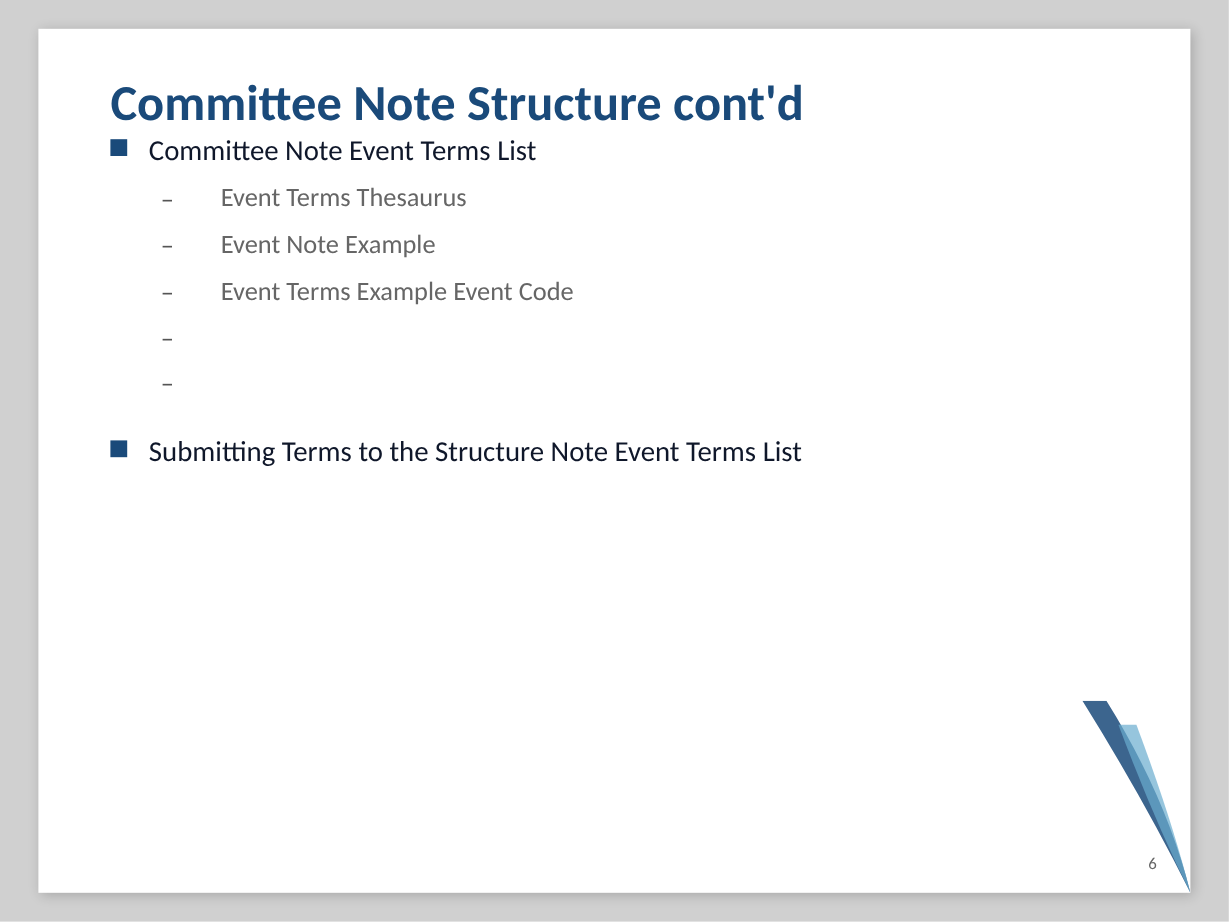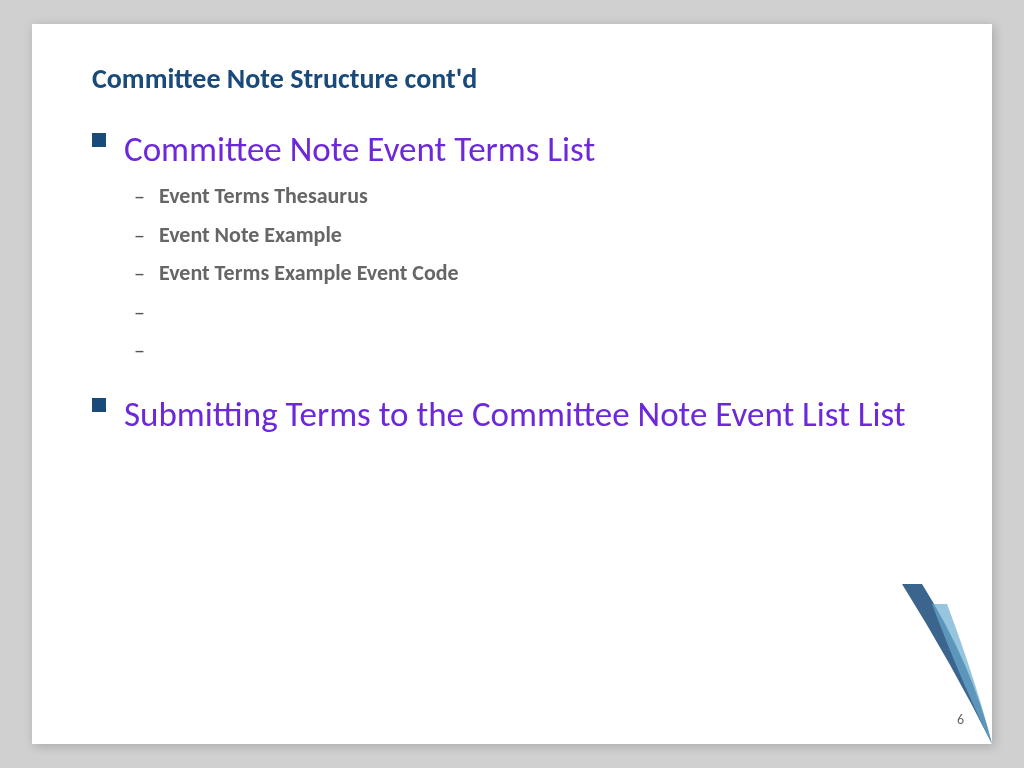--- a/index.html
+++ b/index.html
@@ -29,10 +29,9 @@
     }
 
     .slide-title {
-      font-size: 28px;
+      font-size: 42px;
       font-weight: 800;
       color: #1a4a7a;
-      margin-bottom: 32px;
       line-height: 1.1;
     }
 

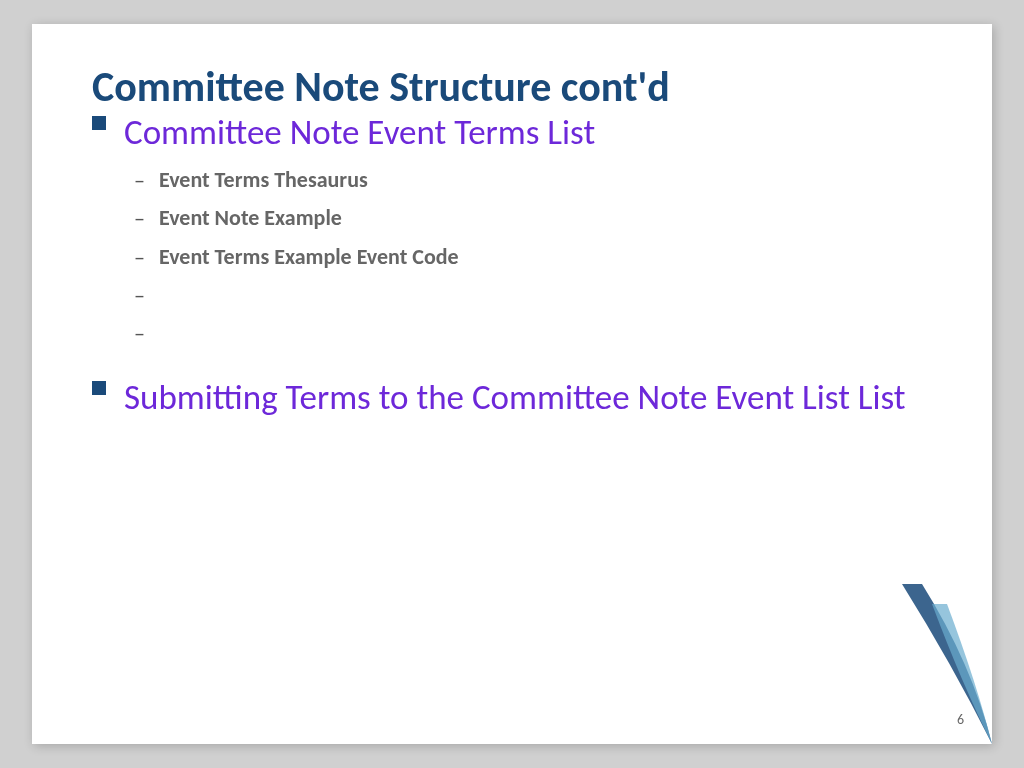--- a/index.html
+++ b/index.html
@@ -56,8 +56,8 @@
     }
 
     .bullet-text {
-      font-size: 35px;
-      color: #6d28d9;
+      font-size: 24px;
+      color: #0f172a;
       font-weight: 400;
       line-height: 1.3;
     }

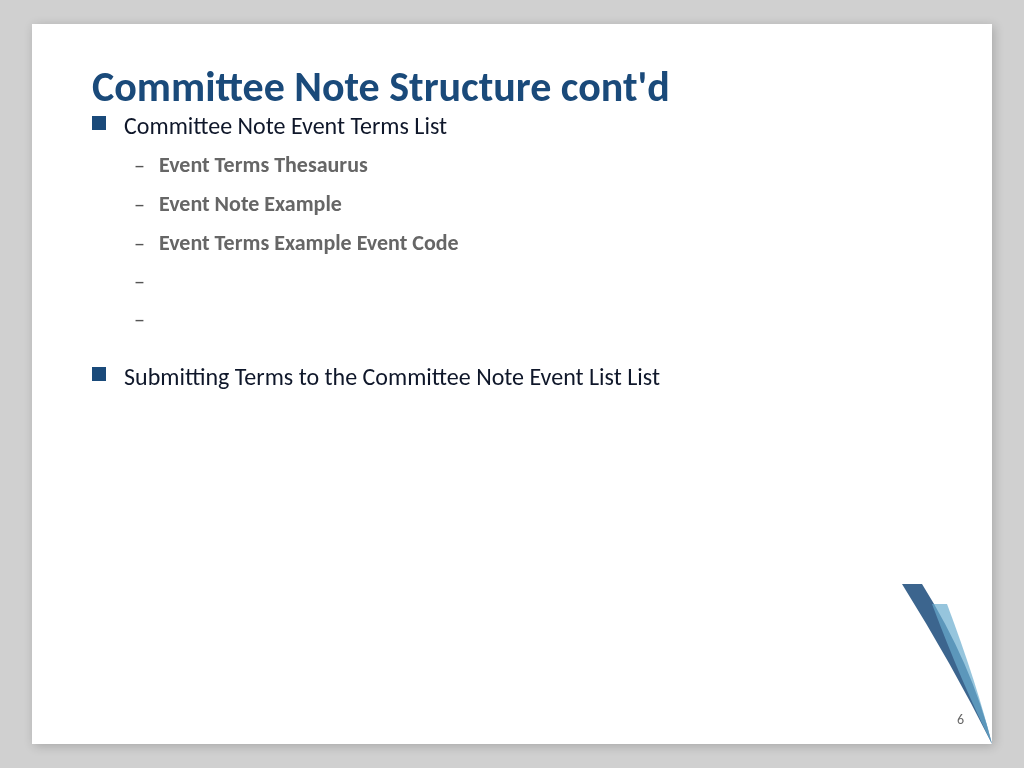--- a/index.html
+++ b/index.html
@@ -87,8 +87,9 @@
     .sub-text {
       font-size: 22px;
       color: #666;
-      font-weight: 700;
+      font-weight: 400;
       line-height: 1.3;
+      margin-left: 25px;
     }
 
     .page-number {

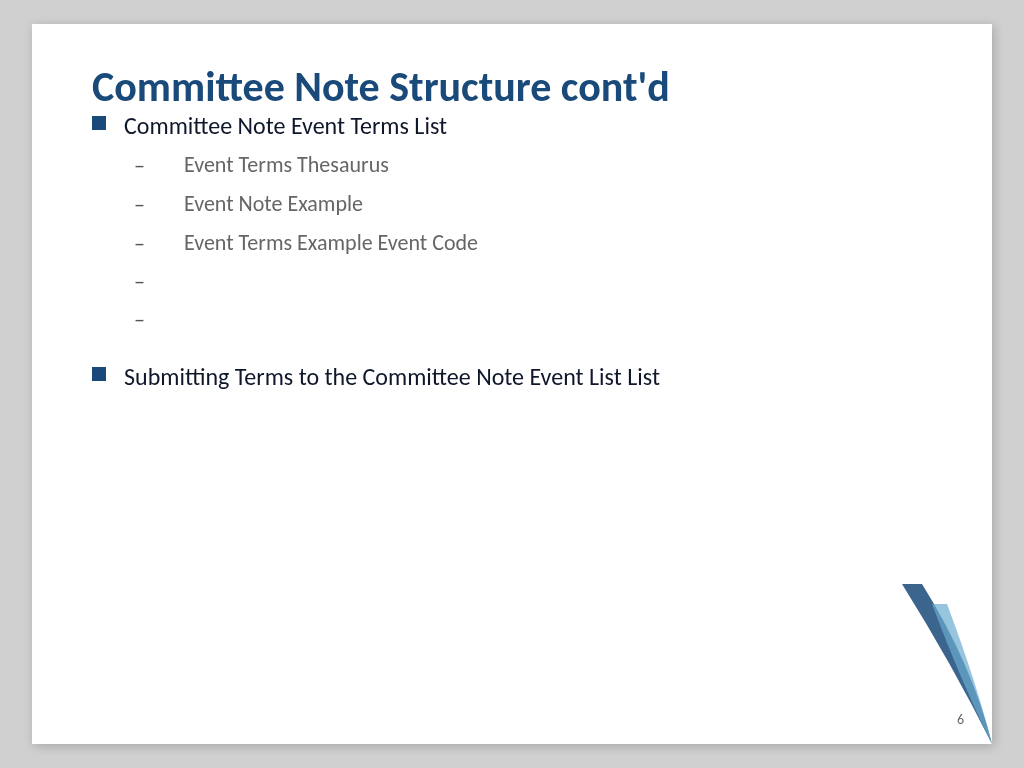--- a/index.html
+++ b/index.html
@@ -151,7 +151,7 @@
 
     <li class="bullet-item">
       <div class="bullet-square"></div>
-      <span class="bullet-text">Submitting Terms to the Committee Note Event List List</span>
+      <span class="bullet-text">Submitting Terms to the Structure Note Event Terms List</span>
     </li>
 
   </ul>

